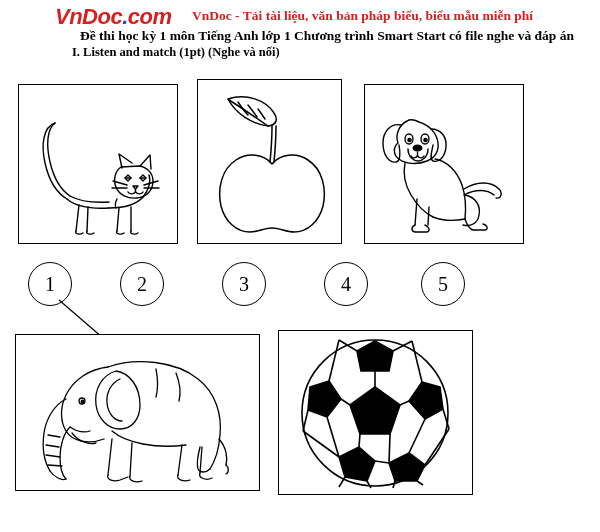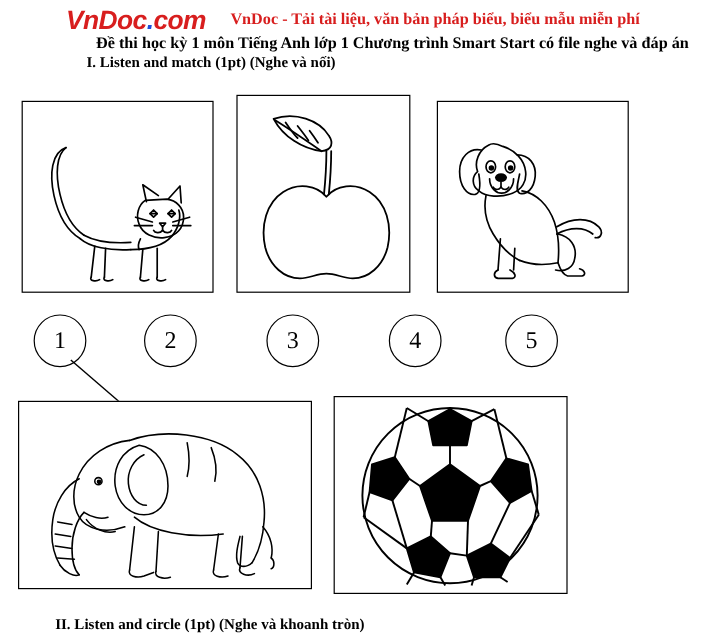--- a/index.html
+++ b/index.html
@@ -341,7 +341,6 @@
     </svg>
   </div>
 
-  <div class="section-heading" id="heading-2">II. Listen and circle (1pt) (Nghe và khoanh tròn)</div>
 
 </div>
 

